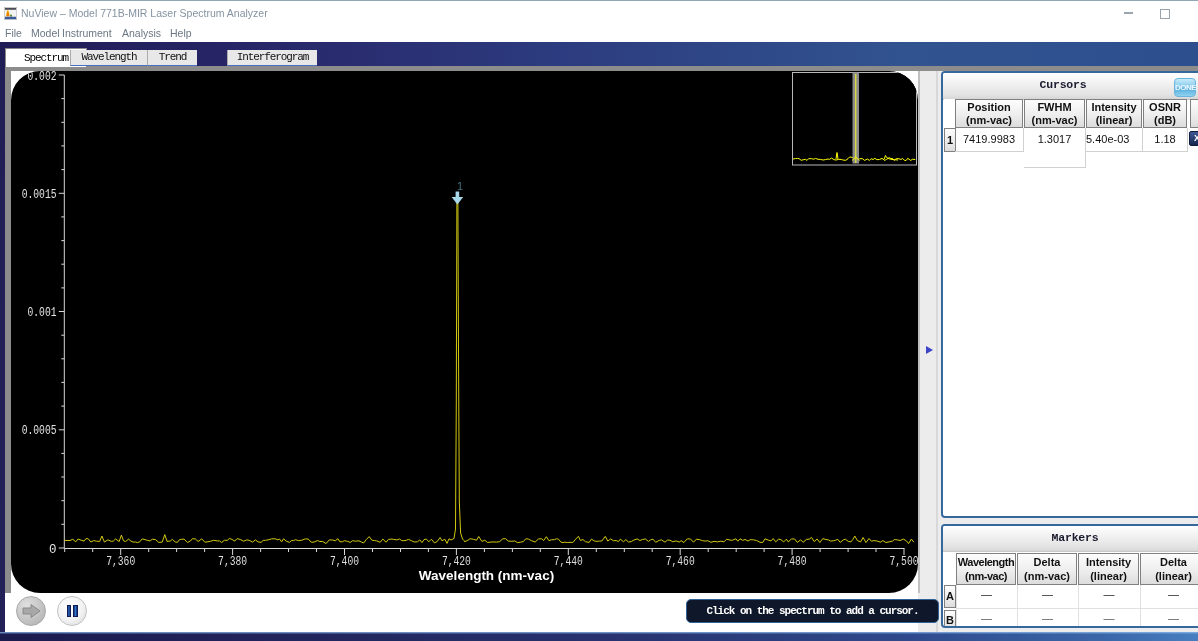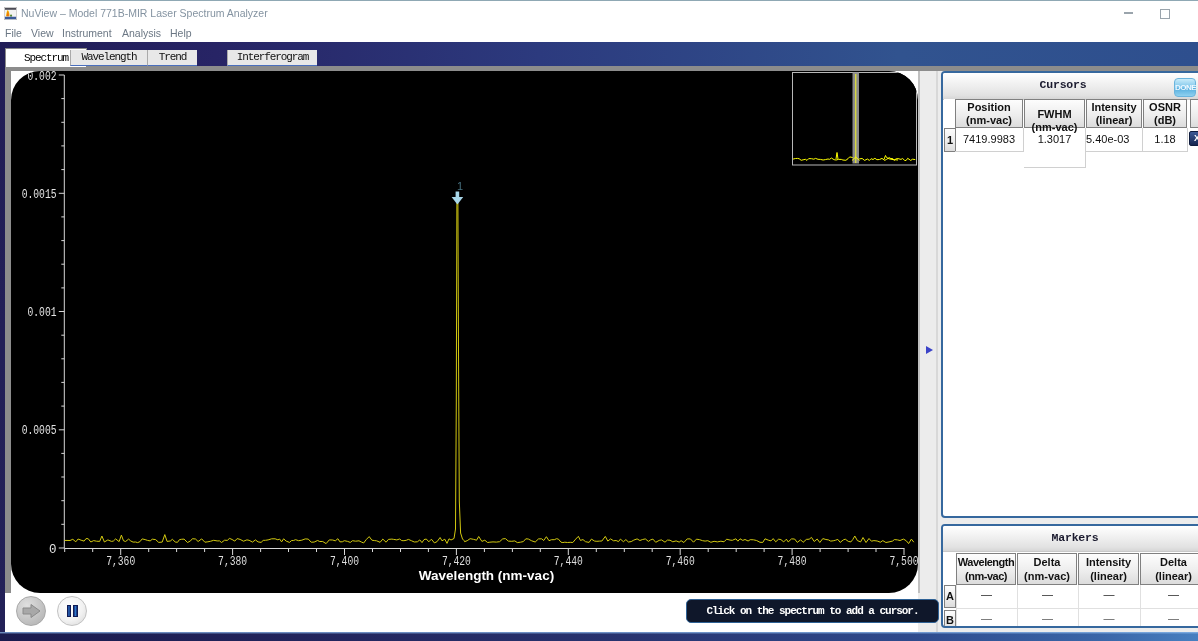--- a/index.html
+++ b/index.html
@@ -29,7 +29,7 @@
 
 <div class="abs" style="left:0;top:22px;width:1198px;height:20px;background:#fff;font-size:10.5px;color:#6b7784;">
   <span class="abs" style="left:5px;top:5px;">File</span>
-  <span class="abs" style="left:31px;top:5px;">View</span>
+  <span class="abs" style="left:31px;top:5px;">Model</span>
   <span class="abs" style="left:62px;top:5px;">Instrument</span>
   <span class="abs" style="left:122px;top:5px;">Analysis</span>
   <span class="abs" style="left:170px;top:5px;">Help</span>

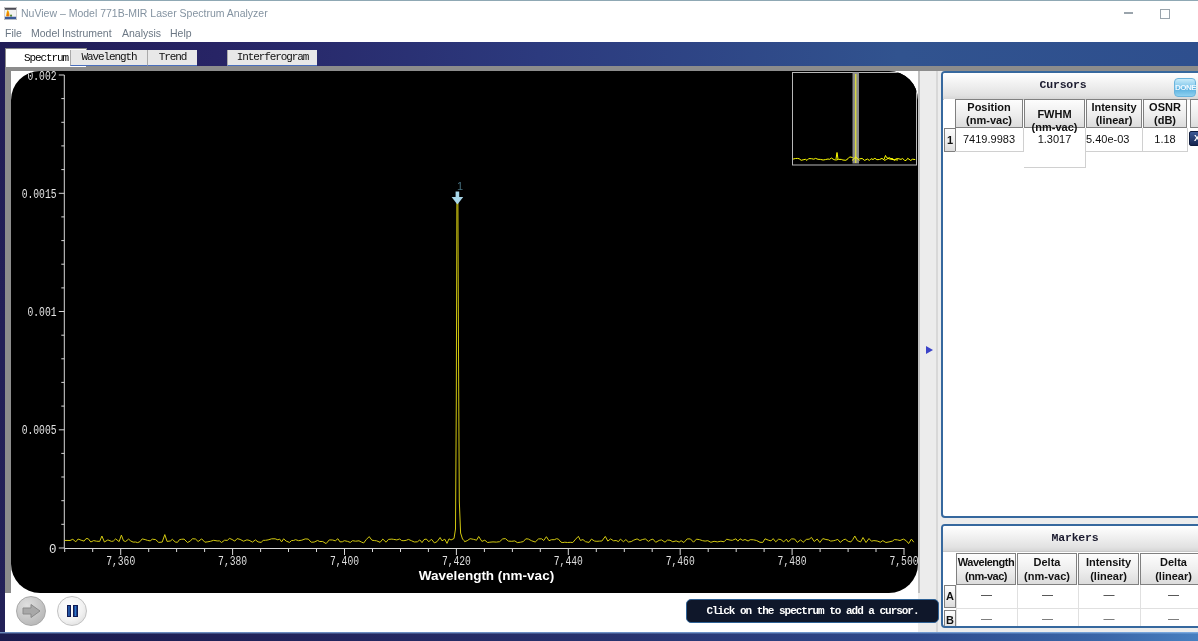--- a/index.html
+++ b/index.html
@@ -190,7 +190,7 @@
 
     <div class="abs" style="left:1px;top:0;width:11px;height:29px;background:#fff;"></div>
     <div class="abs" style="left:12px;top:0;width:68px;height:29px;background:linear-gradient(180deg,#fdfdfd,#ececec 60%,#dcdcdc);border:1px solid #808080;box-sizing:border-box;text-align:center;font-weight:bold;color:#111;line-height:13px;padding-top:1px;">Position<br>(nm-vac)</div>
-    <div class="abs" style="left:81px;top:0;width:61px;height:29px;background:linear-gradient(180deg,#fdfdfd,#ececec 60%,#dcdcdc);border:1px solid #808080;box-sizing:border-box;text-align:center;font-weight:bold;color:#111;line-height:13px;padding-top:8px;">FWHM<br>(nm-vac)</div>
+    <div class="abs" style="left:81px;top:0;width:61px;height:29px;background:linear-gradient(180deg,#fdfdfd,#ececec 60%,#dcdcdc);border:1px solid #808080;box-sizing:border-box;text-align:center;font-weight:bold;color:#111;line-height:13px;padding-top:1px;">FWHM<br>(nm-vac)</div>
     <div class="abs" style="left:143px;top:0;width:56px;height:29px;background:linear-gradient(180deg,#fdfdfd,#ececec 60%,#dcdcdc);border:1px solid #808080;box-sizing:border-box;text-align:center;font-weight:bold;color:#111;line-height:13px;padding-top:1px;">Intensity<br>(linear)</div>
     <div class="abs" style="left:200px;top:0;width:44px;height:29px;background:linear-gradient(180deg,#fdfdfd,#ececec 60%,#dcdcdc);border:1px solid #808080;box-sizing:border-box;text-align:center;font-weight:bold;color:#111;line-height:13px;padding-top:1px;">OSNR<br>(dB)</div>
     <div class="abs" style="left:247px;top:0;width:17px;height:29px;background:linear-gradient(180deg,#fdfdfd,#ececec 60%,#dcdcdc);border:1px solid #808080;box-sizing:border-box;"></div>

